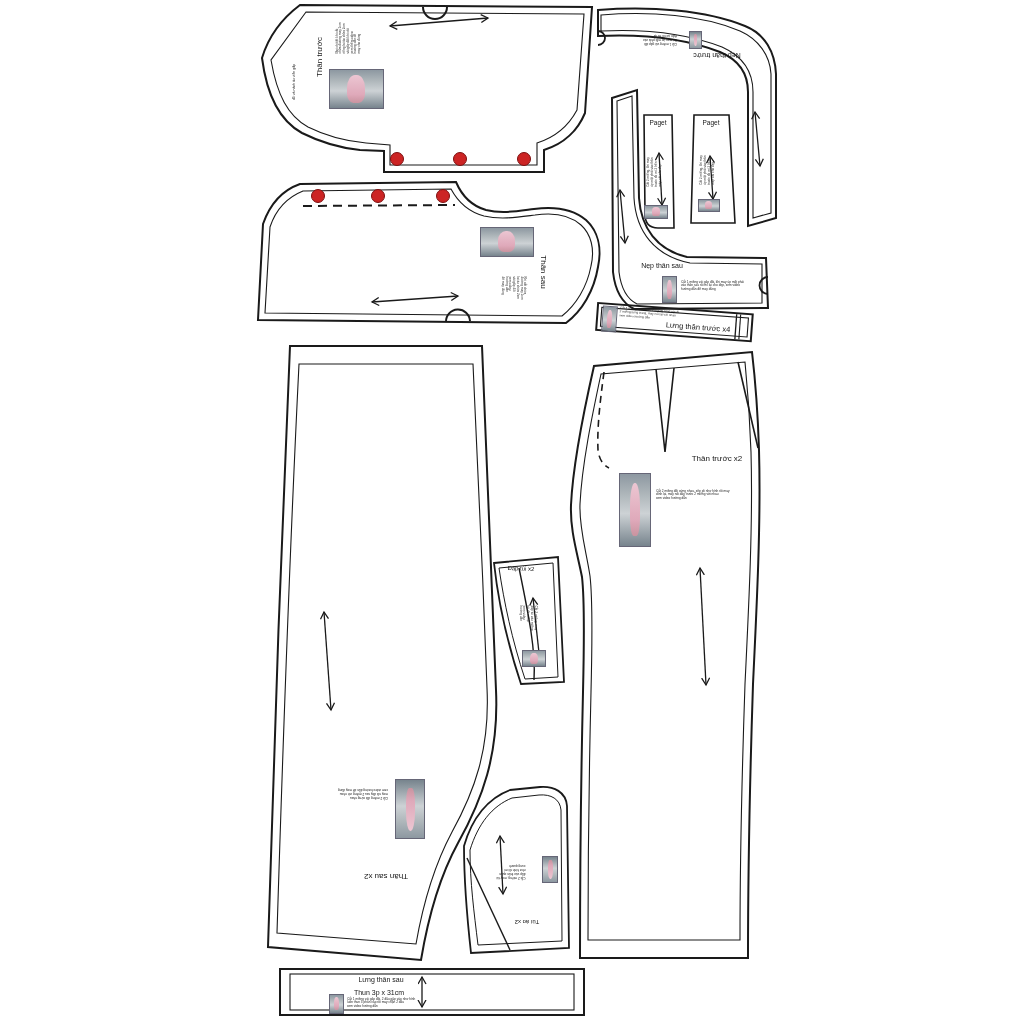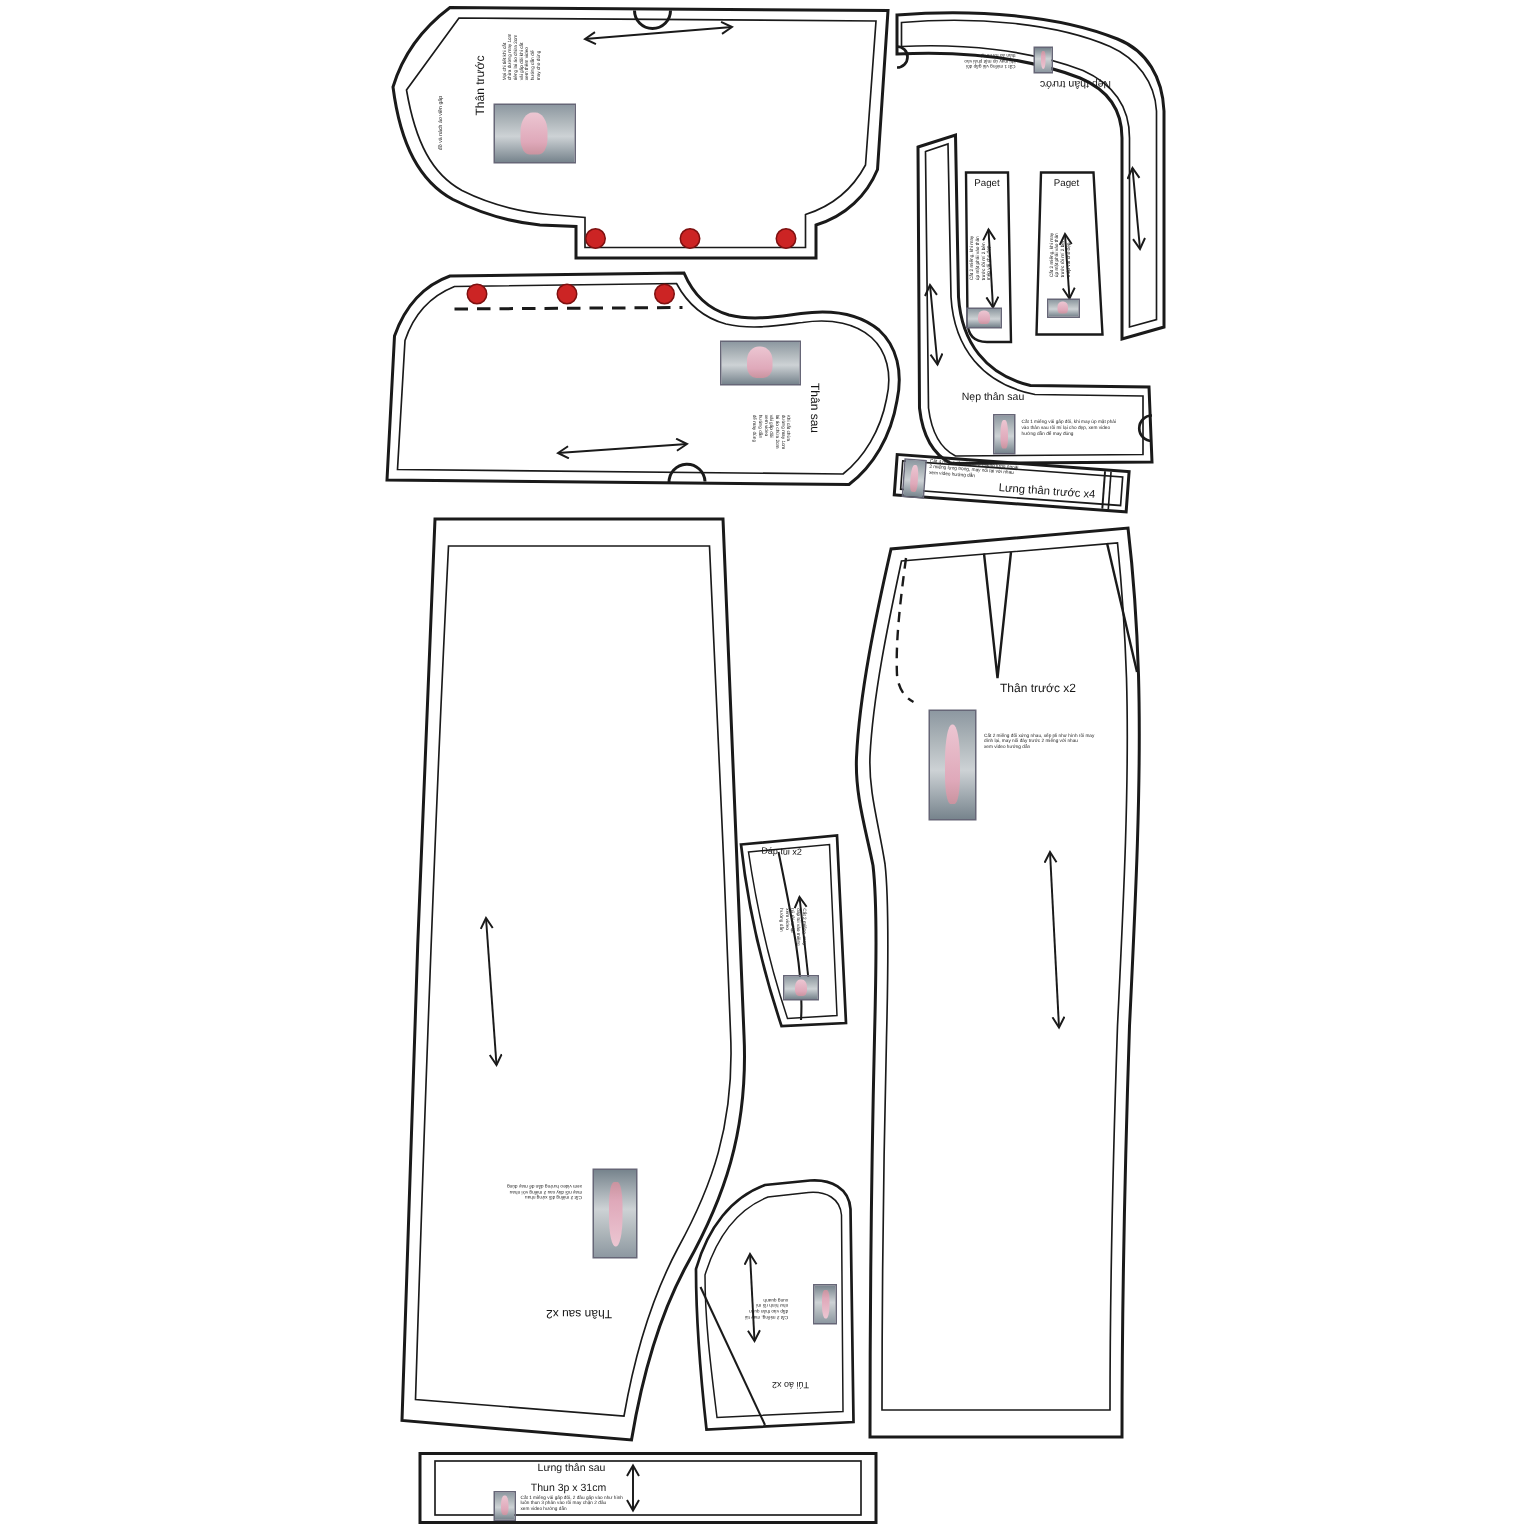--- a/index.html
+++ b/index.html
@@ -176,7 +176,7 @@
 2 miếng lưng trong, may nối lại với nhau
 xem video hướng dẫn</div>
 
-  <div class="lbl" style="left:692px;top:459px;font-size:8px;transform:translate(-50%,-50%);">Thân trước x2</div>
+  <div class="lbl" style="left:717px;top:459px;font-size:8px;transform:translate(-50%,-50%);">Thân trước x2</div>
   <div class="note" style="left:656px;top:489px;transform:scale(0.45);transform-origin:0 0;">Cắt 2 miếng đối xứng nhau, xếp pli như hình rồi may
 dính lại, may nối đáy trước 2 miếng với nhau
 xem video hướng dẫn</div>

